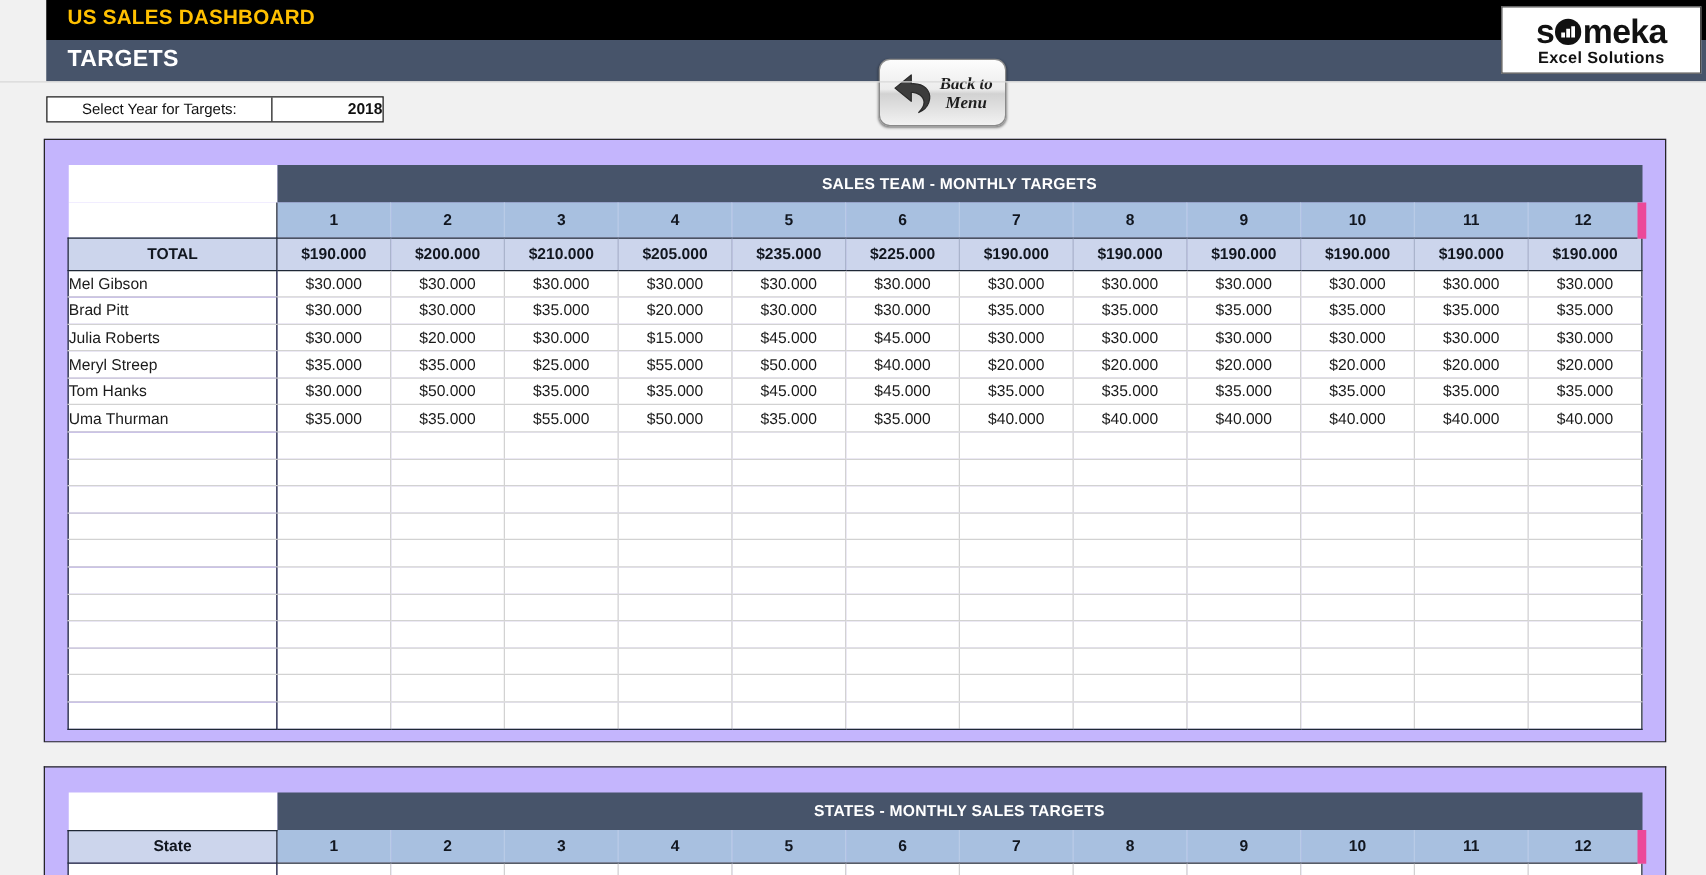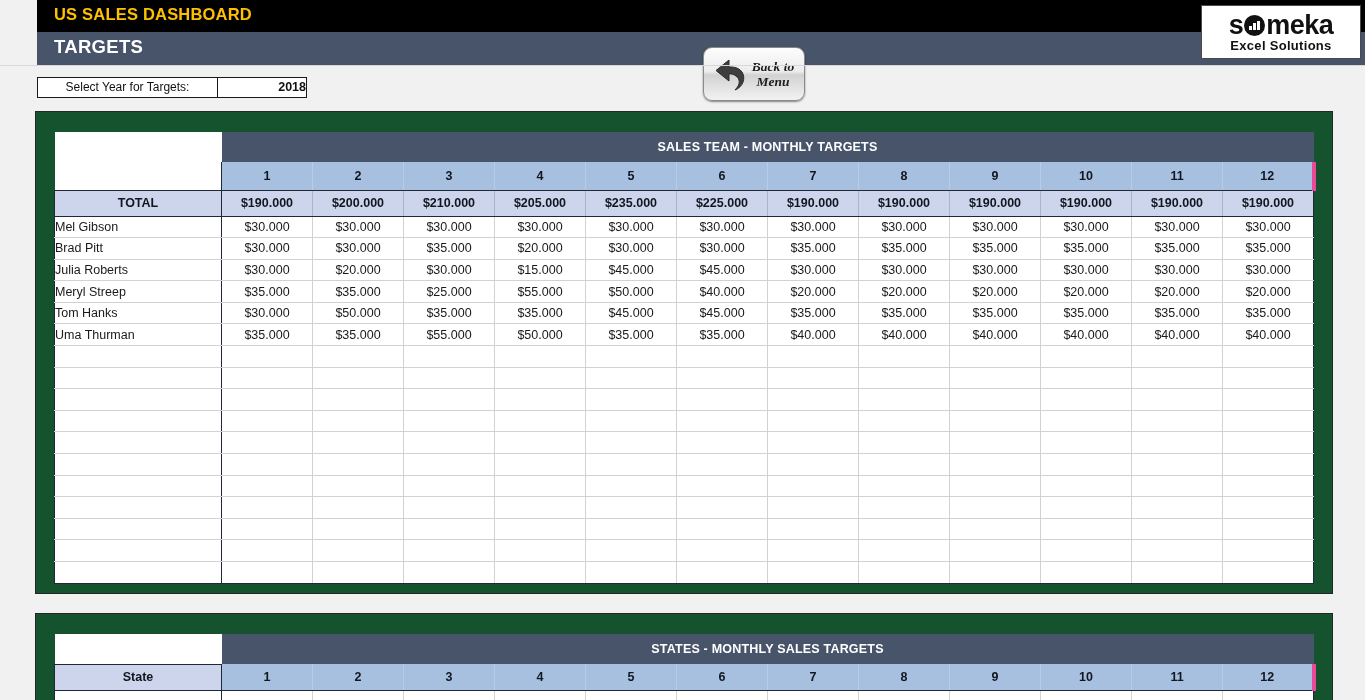--- a/index.html
+++ b/index.html
@@ -95,7 +95,7 @@
 
   
   .panel {
-    position: absolute; background: #14532d; border: 1px solid #262626;
+    position: absolute; background: #c4b5fd; border: 1px solid #262626;
   }
   #panel-team  { left: 35px; top: 111px; width: 1298px; height: 483px; }
   #panel-state { left: 35px; top: 613px; width: 1298px; height: 87px; border-bottom: none; }

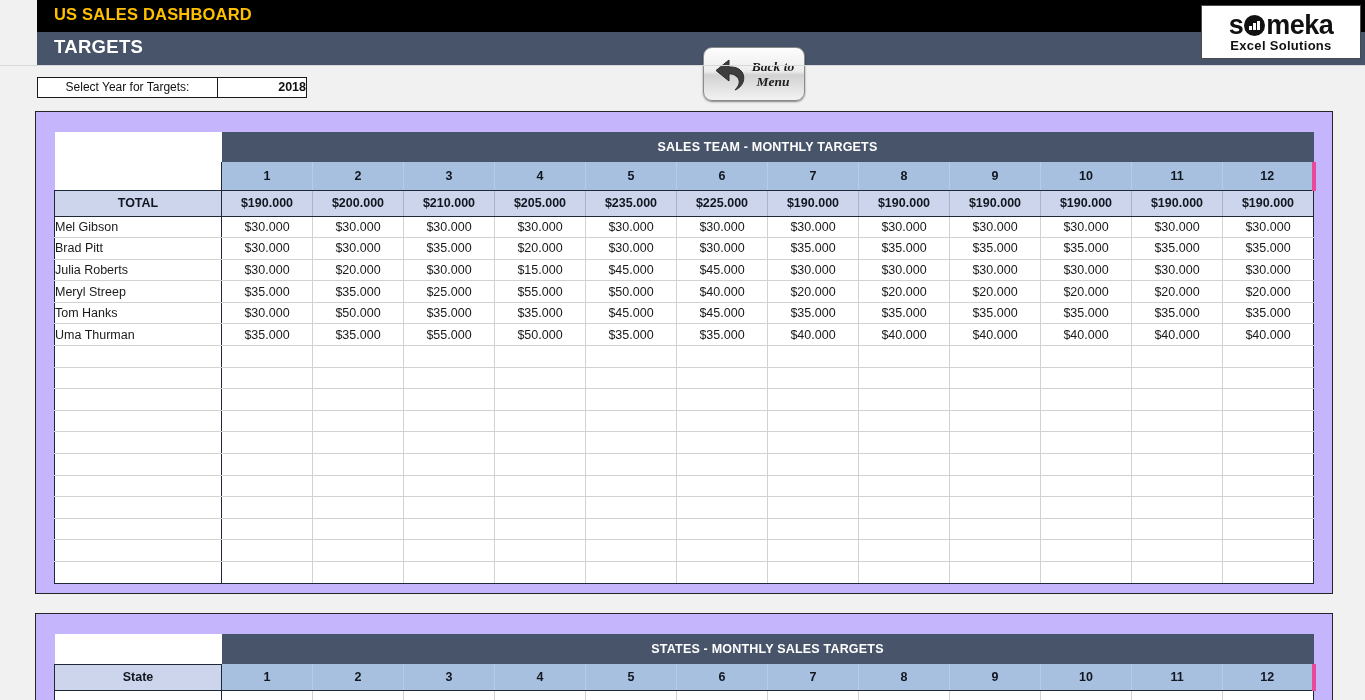--- a/index.html
+++ b/index.html
@@ -124,7 +124,7 @@
     border-bottom: 1px solid #1f2836;
   }
   .mon-head.first { border-left: 1px solid #1f2836; }
-  .mon-head.last  { border-right: 4px solid #ec4899; }
+  .mon-head.last  { border-right: 7px solid #ec4899; }
 
   
   .tot-lbl {

